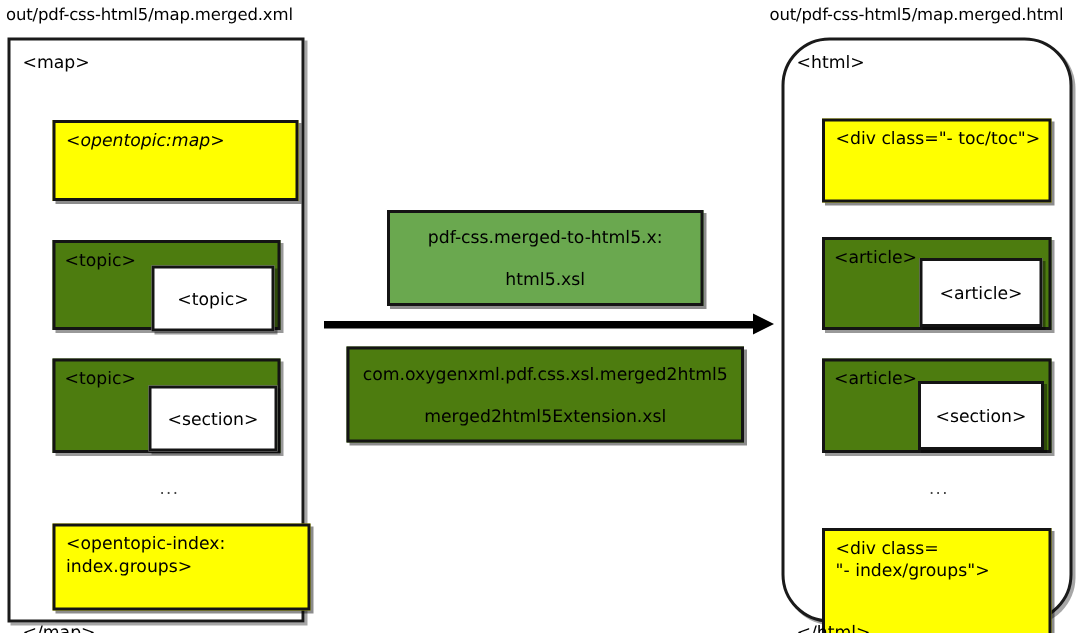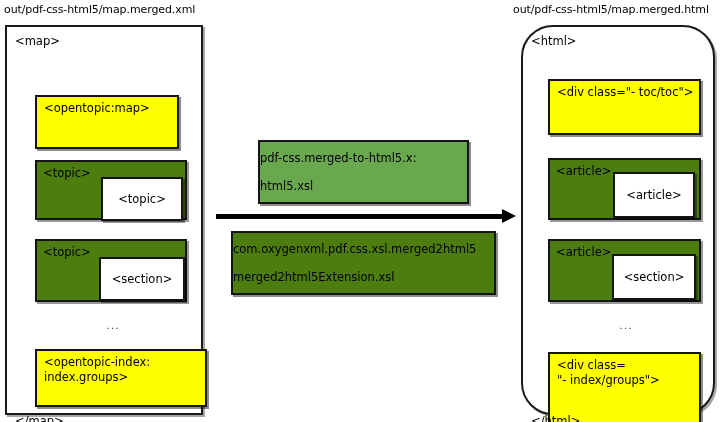--- a/index.html
+++ b/index.html
@@ -133,7 +133,7 @@
 
   <div class="abs root-tag" style="left:8px; top:7px;">&lt;map&gt;</div>
 
-  <div class="abs yellow-box" style="left:28px; top:68px; width:144px; height:54px;">
+  <div class="abs yellow-box" style="left:28px; top:53px; width:164px; height:54px;font-style:italic;">
     <span class="box-label">&lt;opentopic:map&gt;</span>
   </div>
 

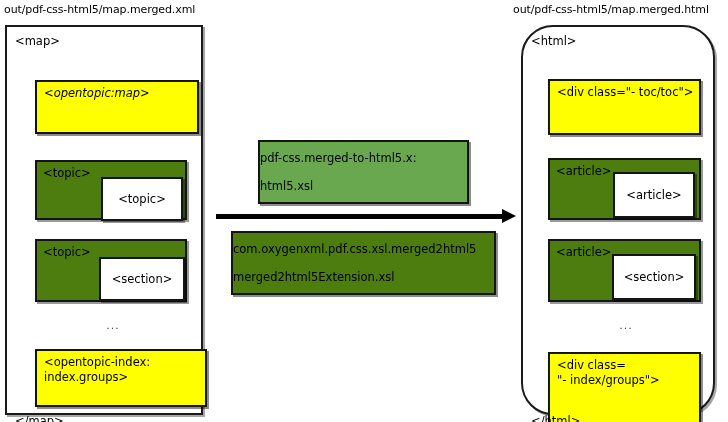--- a/index.html
+++ b/index.html
@@ -100,7 +100,7 @@
     box-shadow: 2px 2px 0 0 rgba(0,0,0,0.45);
     display: flex;
     flex-direction: column;
-    align-items: flex-start;
+    align-items: center;
     justify-content: center;
   }
   .green-box .g-line {

